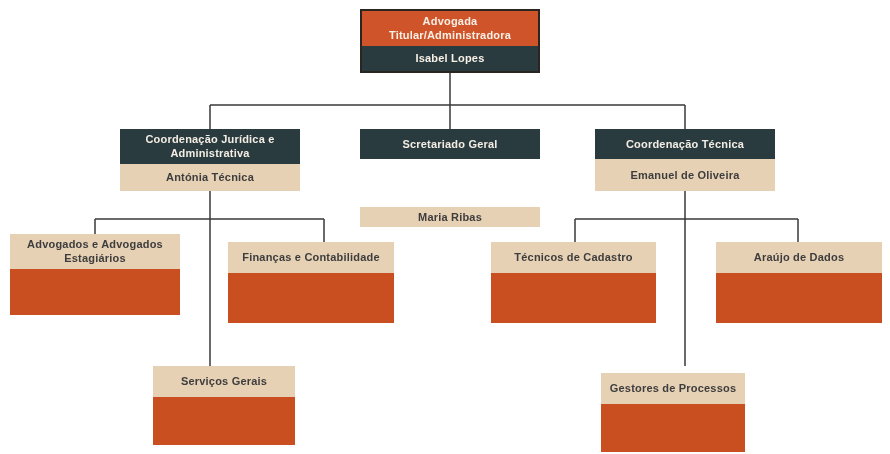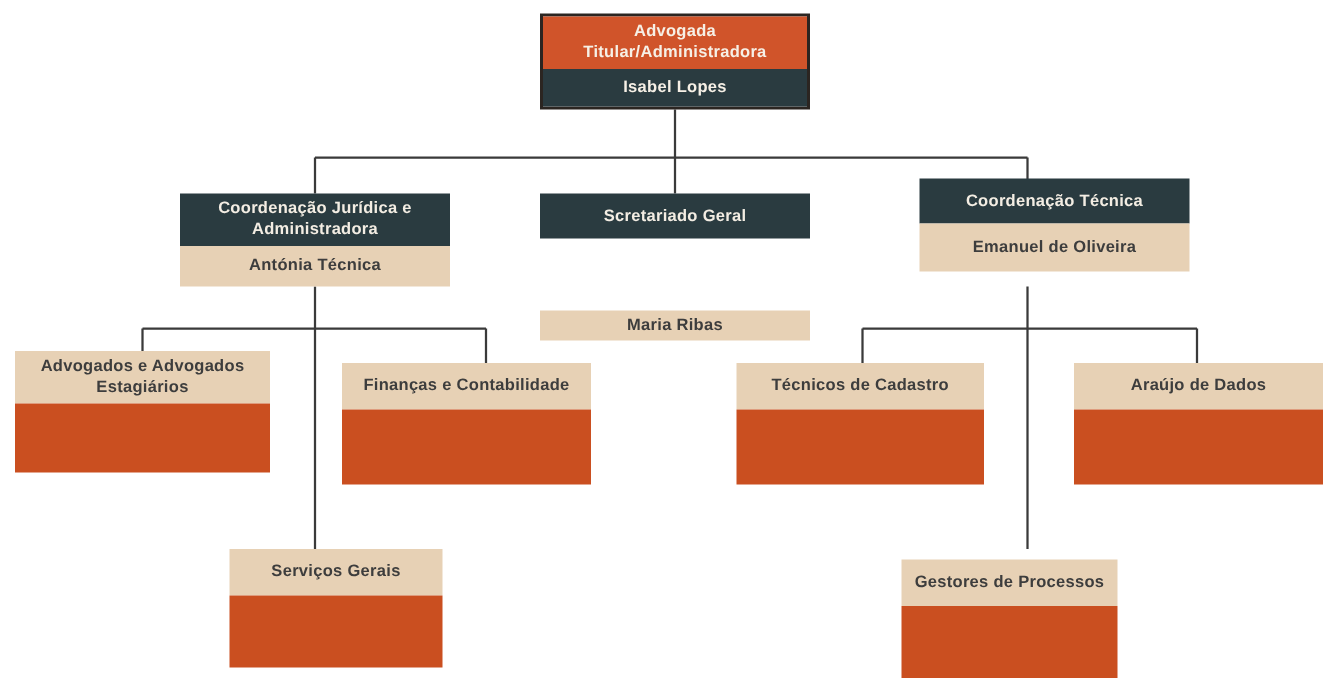--- a/index.html
+++ b/index.html
@@ -68,7 +68,7 @@
   </div>
 
   <div class="node n-l2" id="node-l2-0">
-    <div class="node-header">Coordenação Jurídica e Administradora</div>
+    <div class="node-header">Coordenação Jurídica e Administrativa</div>
     <div class="node-body">Antónia Técnica</div>
   </div>
   <div class="node n-l2" id="node-l2-1">

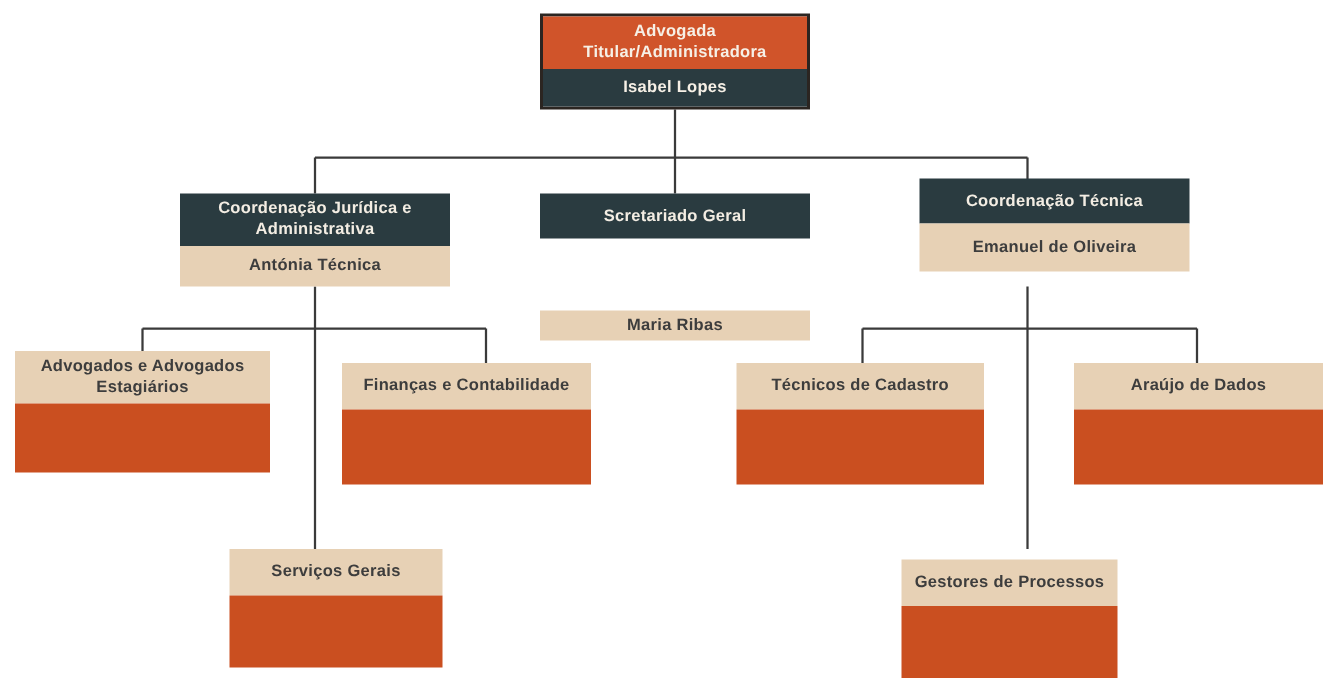--- a/index.html
+++ b/index.html
@@ -40,7 +40,7 @@
   #node-root{left:360px;top:9px;width:180px;height:64px;}
   #node-l2-0{left:120px;top:129px;width:180px;height:62px;}
   #node-l2-1{left:360px;top:129px;width:180px;height:62px;gap:48px;}
-  #node-l2-2{left:595px;top:119px;width:180px;height:62px;margin-left:18px;}
+  #node-l2-2{left:595px;top:129px;width:180px;height:62px;}
   #node-l3-0{left:10px; top:234px;width:170px;height:81px;}
   #node-l3-1{left:228px;top:242px;width:166px;height:81px;}
   #node-l3-2{left:491px;top:242px;width:165px;height:81px;}

